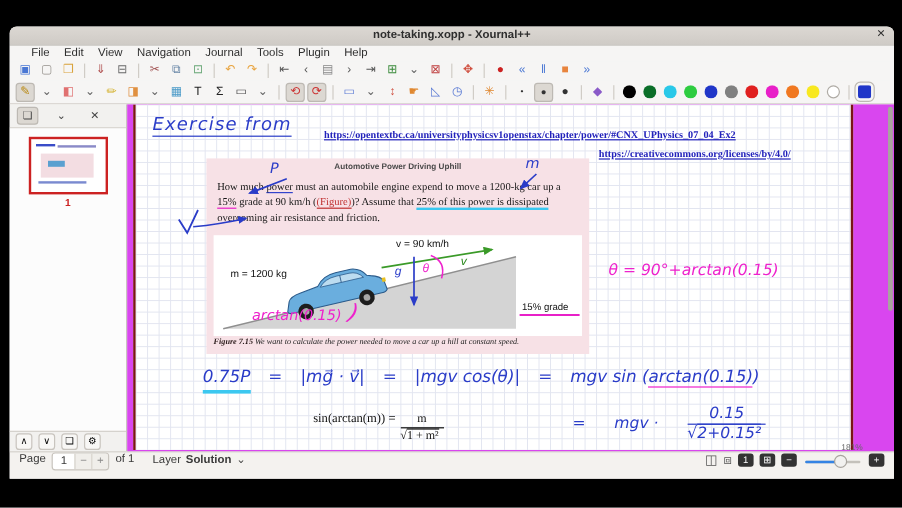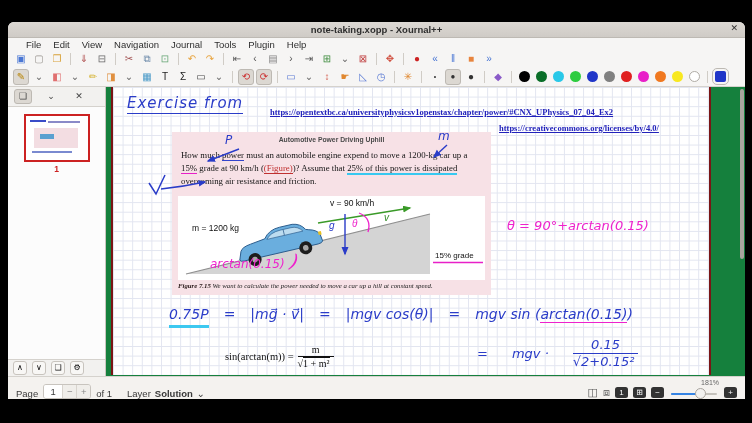--- a/index.html
+++ b/index.html
@@ -48,7 +48,7 @@
   .sb-bottom{height:16px;display:flex;align-items:center;gap:3px;padding:0 4px;border-top:1px solid #d5d2cd;background:#f2f1ef;}
   .sb-bottom .tb-btn{min-width:12px;height:12px;line-height:12px;font-size:8px;border:1px solid #c8c4be;background:#f8f7f5;}
   
-  .canvas{flex:1 1 auto;position:relative;background:#15803d;overflow:hidden;}
+  .canvas{flex:1 1 auto;position:relative;background:#d946ef;overflow:hidden;}
   .page{position:absolute;left:5px;top:0;width:596px;height:288px;background:#fff;
         border-left:2px solid #7a1515;border-right:2px solid #7a1515;
         background-image:linear-gradient(to right,#e2e5f0 1px,transparent 1px),

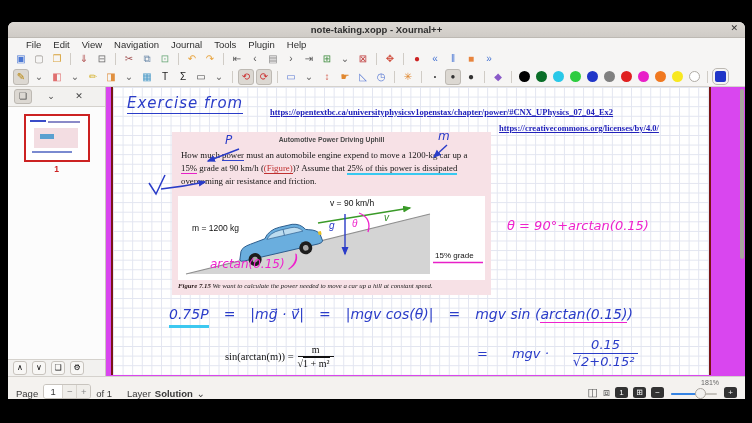--- a/index.html
+++ b/index.html
@@ -93,7 +93,7 @@
   .frac .num{padding:0 6px;}
   .frac .den{border-top:1.6px solid currentColor;padding:1px 4px 0 0;}
   .ov{border-top:1px solid currentColor;}
-  .latex{position:absolute;left:112px;top:257px;display:flex;align-items:center;gap:4px;
+  .latex{position:absolute;left:148px;top:257px;display:flex;gap:4px;
          font-family:"Liberation Serif",serif;font-size:10.5px;color:#111;}
   .latex .frac{font-size:10px;}
   .latex .frac .den{border-top:1px solid #111;}

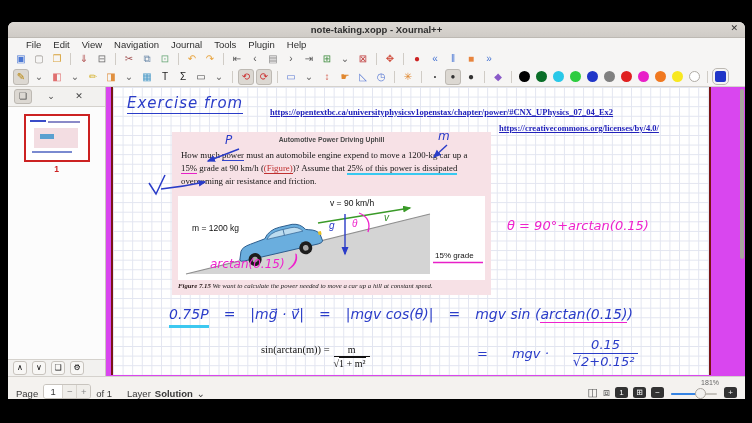--- a/index.html
+++ b/index.html
@@ -99,7 +99,7 @@
   .latex .frac .den{border-top:1px solid #111;}
   
   .statusbar{height:22px;flex:0 0 auto;background:#f4f2ef;border-top:1px solid #d5d2cd;
-             display:flex;align-items:flex-end;padding:0 8px;font-size:9.5px;color:#3a3a3a;gap:5px;}
+             display:flex;align-items:flex-start;padding:0 8px;font-size:9.5px;color:#3a3a3a;gap:5px;}
   .spin{display:flex;align-items:center;border:1px solid #c8c4be;border-radius:3px;overflow:hidden;height:13px;}
   .spin .val{width:18px;text-align:center;background:#fff;height:100%;line-height:13px;}
   .spin .sbtn{width:13px;text-align:center;background:#f0eeea;color:#888;height:100%;line-height:13px;border-left:1px solid #d8d4ce;}

